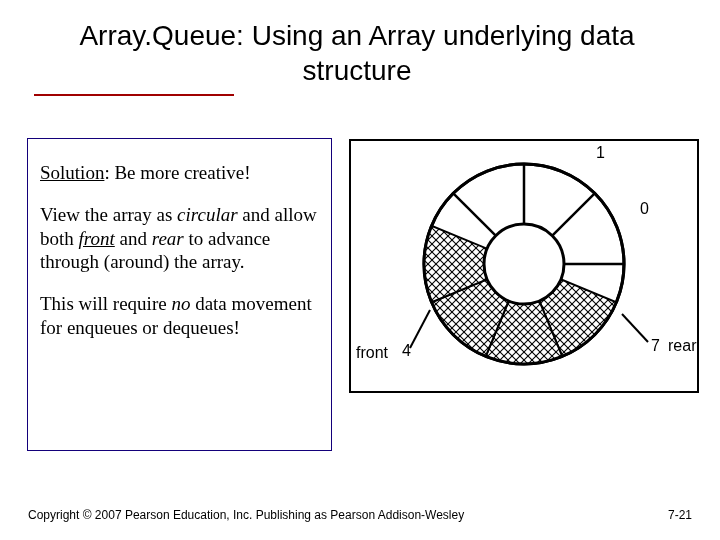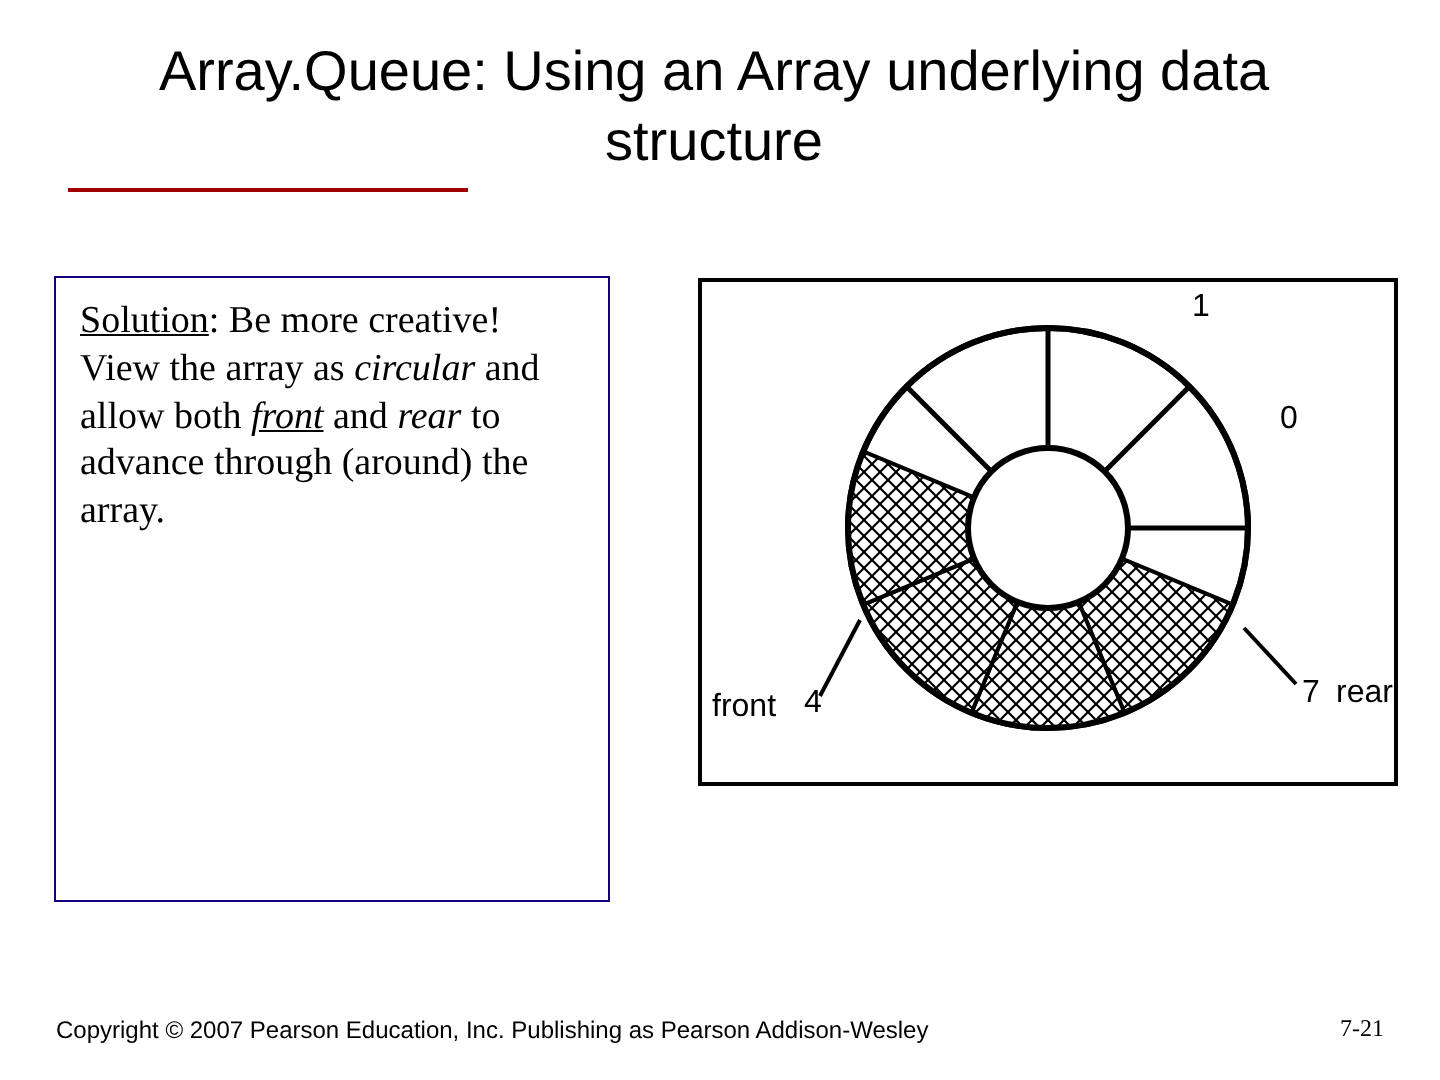--- a/index.html
+++ b/index.html
@@ -33,10 +33,10 @@
     position: absolute;
     left: 27px;
     top: 138px;
-    width: 278px;
+    width: 305px;
     height: 313px;
     border: 1px solid #13007a;
-    padding: 10px 12px;
+    padding: 22px 12px;
     font-family: "Times New Roman", Times, serif;
     font-size: 19px;
     line-height: 1.25;

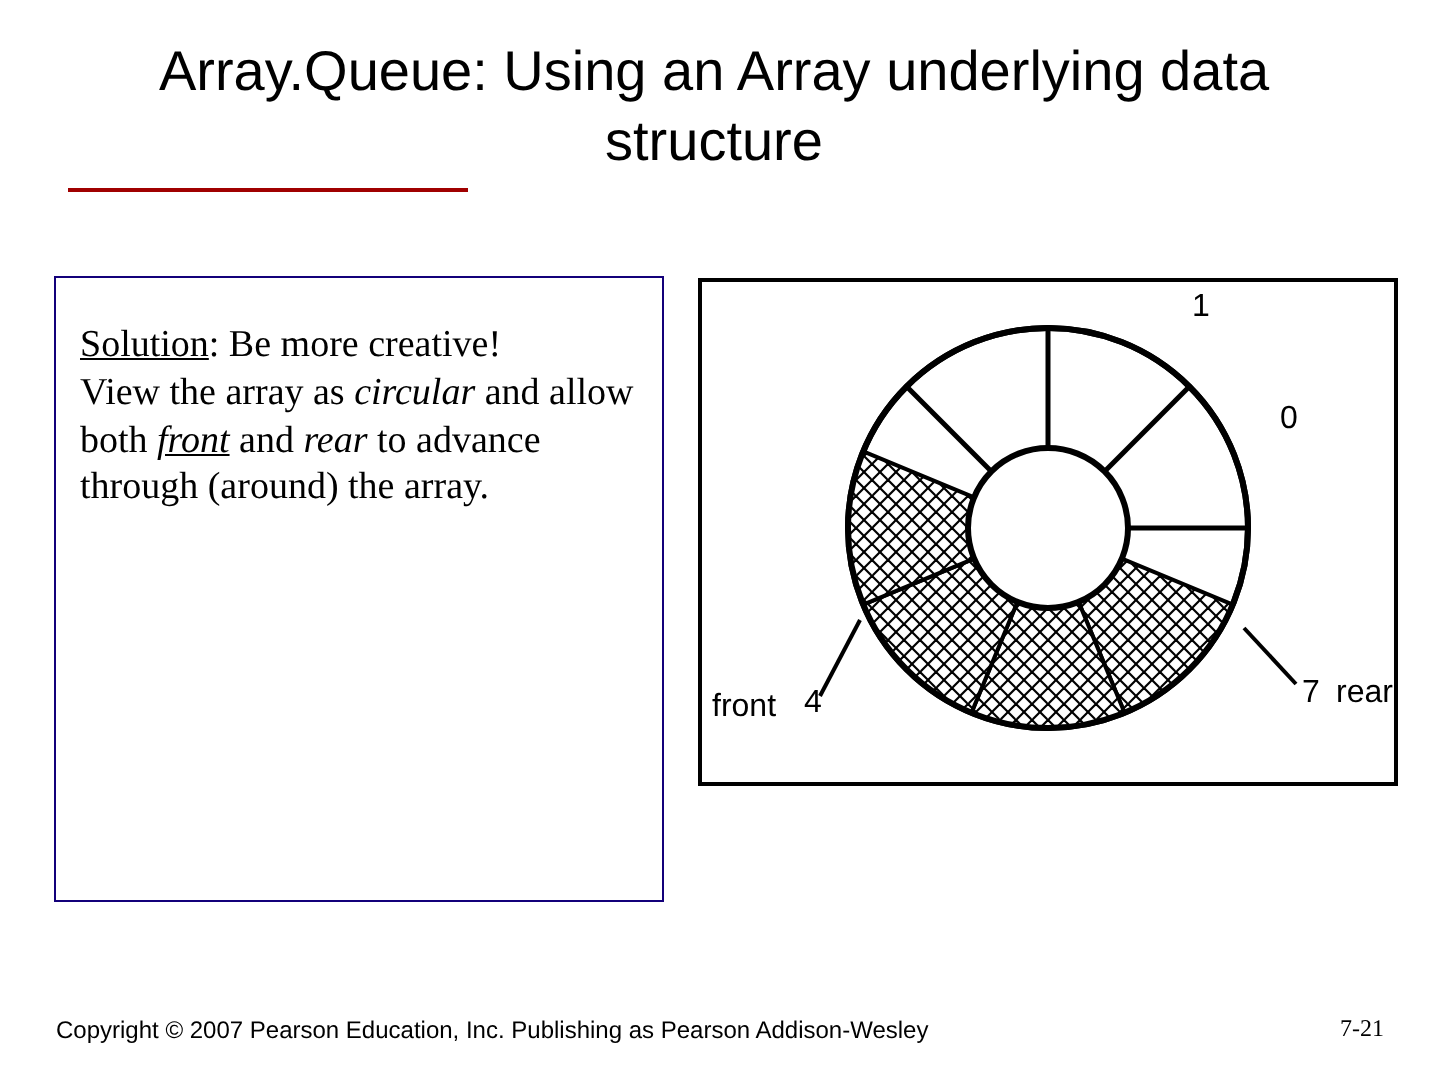--- a/index.html
+++ b/index.html
@@ -43,7 +43,7 @@
     color: #000;
   }
   .solution-label { text-decoration: underline; }
-  .para { }
+  .para { margin-top: 18px; }
   .italic { font-style: italic; }
   .under { text-decoration: underline; }
   .diagram-wrap {

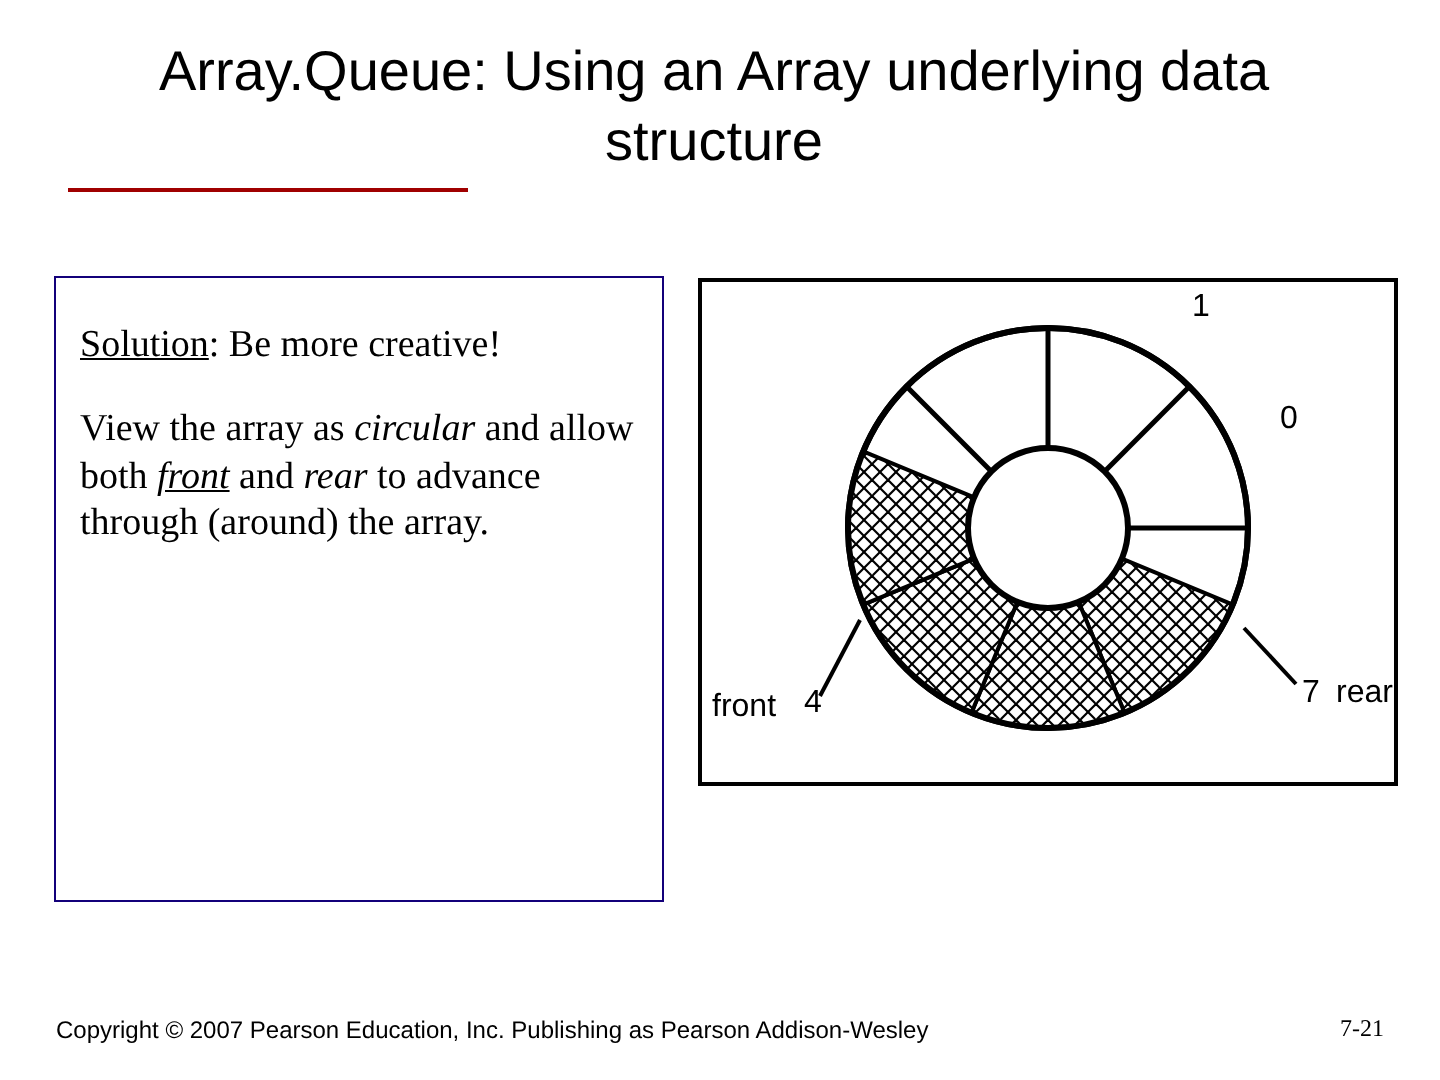--- a/index.html
+++ b/index.html
@@ -83,6 +83,9 @@
   <div class="para">
     <span>View the array as </span><span class="italic">circular</span><span> and allow both </span><span class="italic under">front</span><span> and </span><span class="italic">rear</span><span> to advance through (around) the array.</span>
   </div>
+  <div class="para">
+    <span>This will require </span><span class="italic">no</span><span> data movement for enqueues or dequeues!</span>
+  </div>
 </div>
 
 <div class="diagram-wrap">

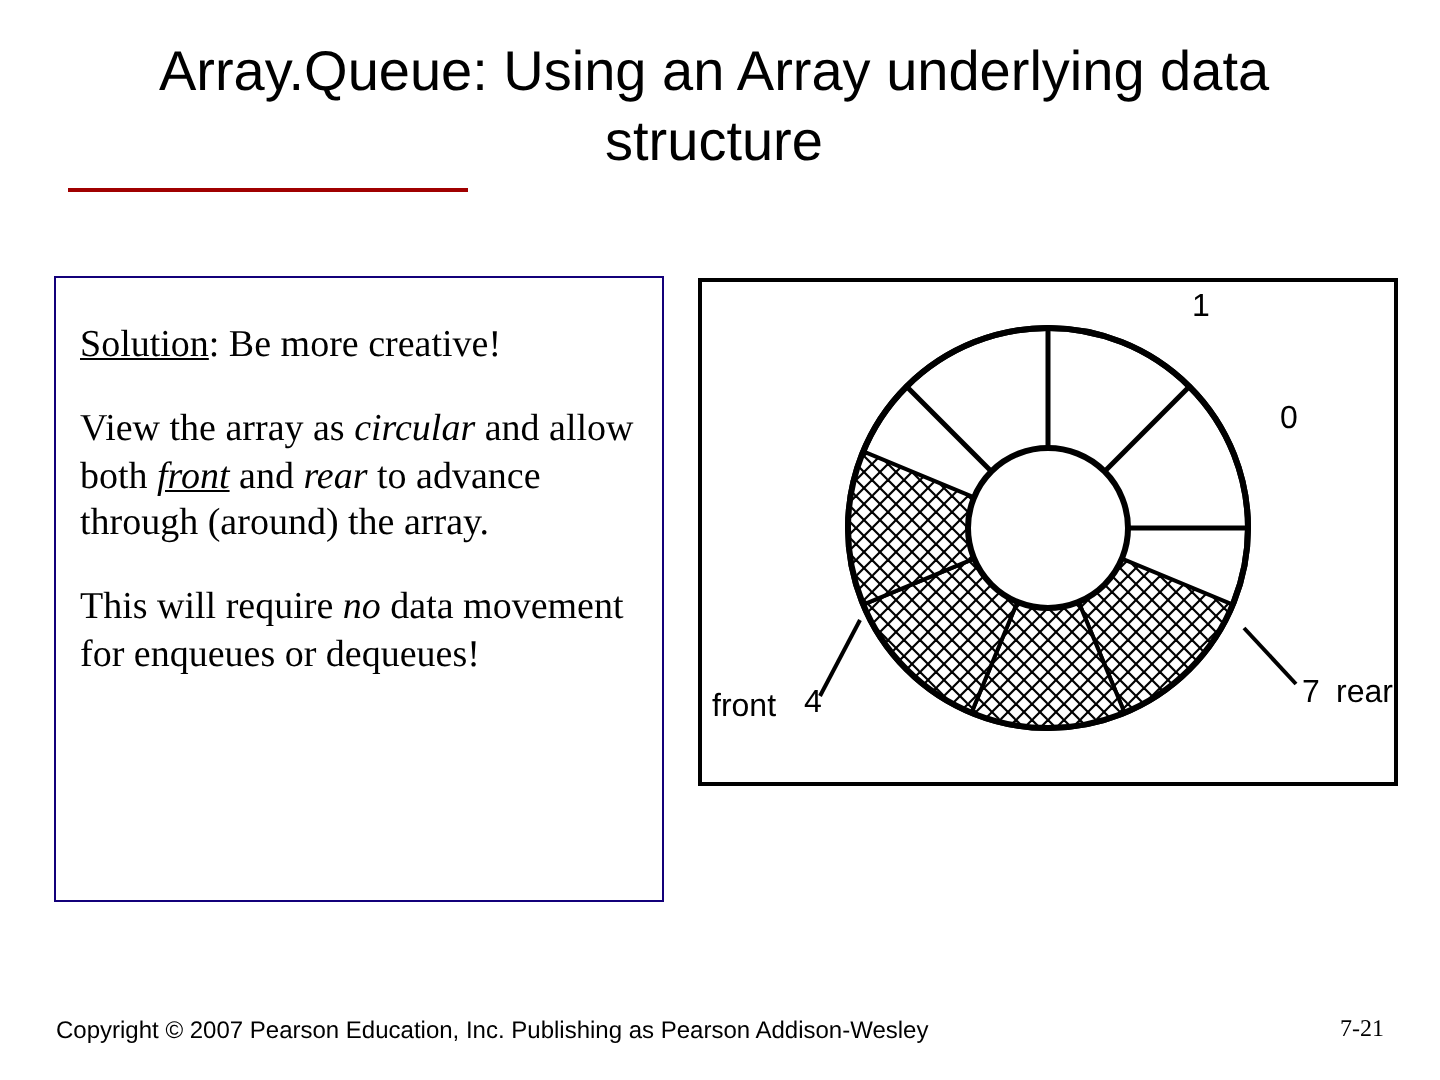--- a/index.html
+++ b/index.html
@@ -65,7 +65,7 @@
     position: absolute;
     right: 28px;
     bottom: 18px;
-    font-family: Liberation Serif, serif;
+    font-family: Liberation Sans, sans-serif;
     font-size: 12px;
     color: #000;
   }

